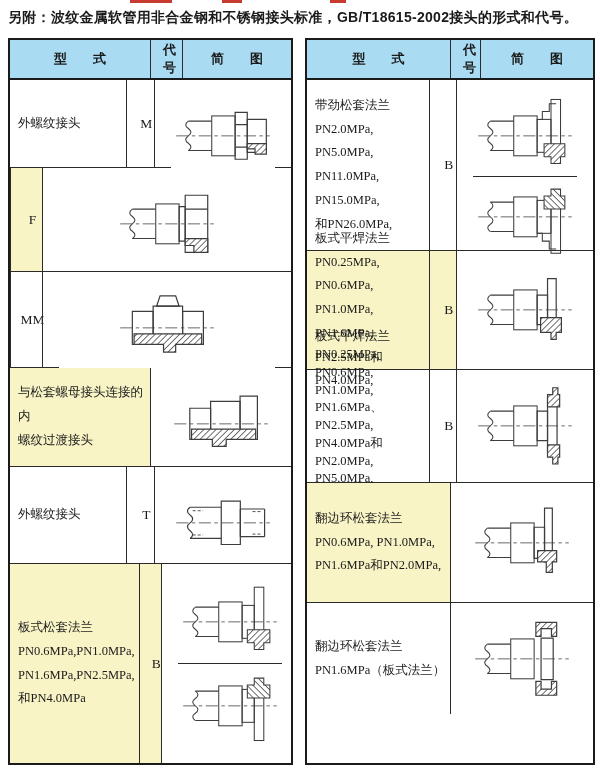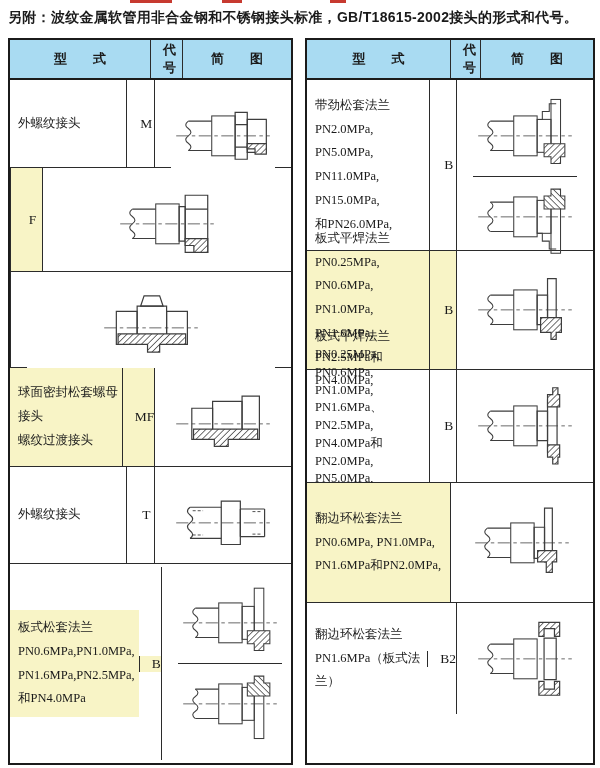--- a/index.html
+++ b/index.html
@@ -125,6 +125,7 @@
     </div>
 
     <div class="row lr2">
+      <div class="cell c2 code">MM</div>
       <div class="cell c3">
           <div class="dcell">
         <svg class="dwg" viewBox="0 0 120 92">

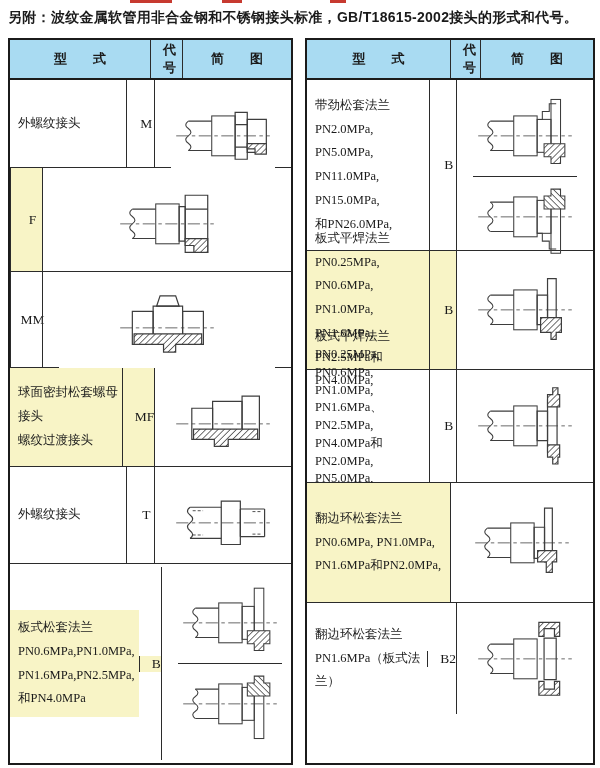--- a/index.html
+++ b/index.html
@@ -141,7 +141,7 @@
     </div>
 
     <div class="row lr3">
-      <div class="cell c1 type hl">球面密封松套螺母接头
+      <div class="cell c1 type hl">与松套螺母接头连接的内
 螺纹过渡接头</div>
       <div class="cell c2 code hl">MF</div>
       <div class="cell c3">

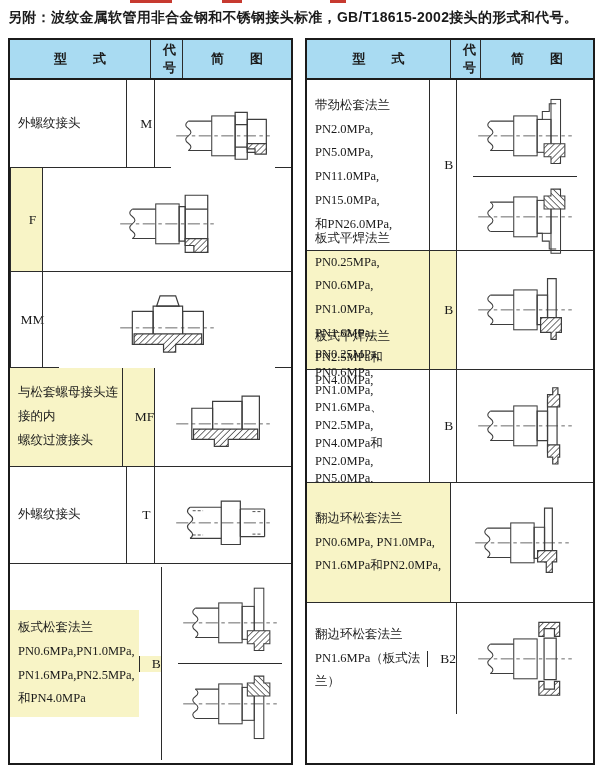--- a/index.html
+++ b/index.html
@@ -143,7 +143,6 @@
     <div class="row lr3">
       <div class="cell c1 type hl">与松套螺母接头连接的内
 螺纹过渡接头</div>
-      <div class="cell c2 code hl">MF</div>
       <div class="cell c3">
           <div class="dcell">
         <svg class="dwg" viewBox="0 0 120 92">

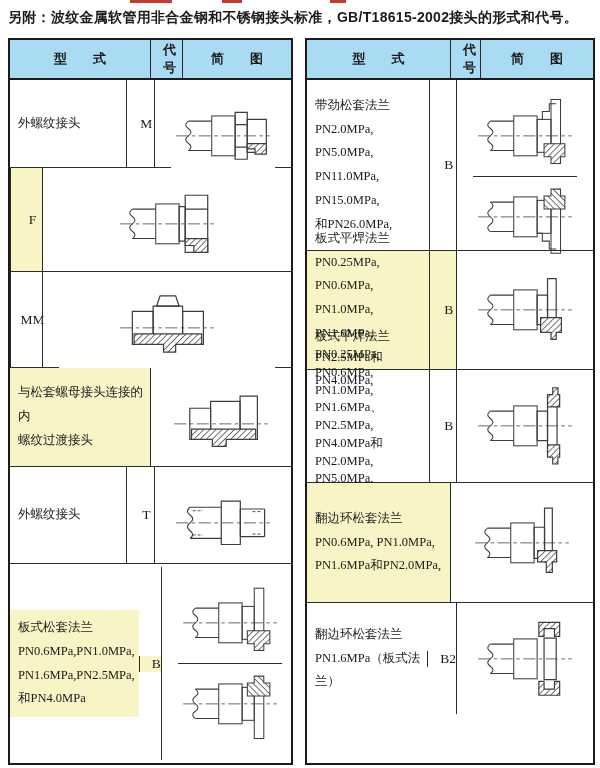--- a/index.html
+++ b/index.html
@@ -13,7 +13,7 @@
   .tbl-l{width:285px;}
   .tbl-r{width:290px;}
   .row{display:flex;border-bottom:1px solid #2b2b2b;box-sizing:border-box;}
-  .row:last-child{border-bottom:none;align-items:center;}
+  .row:last-child{border-bottom:none;}
   .hdr{height:40px;background:#a9dbf2;border-bottom:2px solid #1b1b1b;}
   .cell{box-sizing:border-box;display:flex;align-items:center;}
   .c2,.c3{border-left:1px solid #2b2b2b;padding-left:12px;}

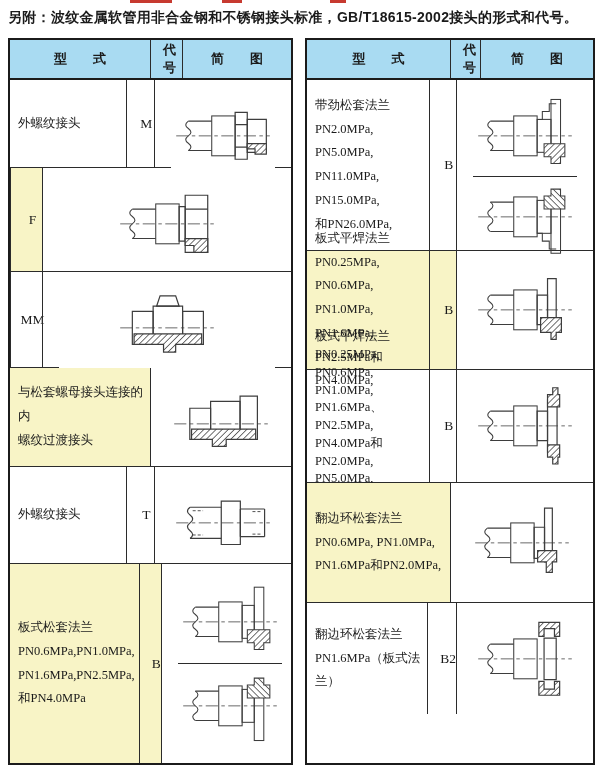--- a/index.html
+++ b/index.html
@@ -290,7 +290,6 @@
     <div class="row rr4">
       <div class="cell c1 type">翻边环松套法兰
 PN1.6MPa（板式法兰）</div>
-      <div class="cell c2 code">B2</div>
       <div class="cell c3">
           <div class="dcell">
         <svg class="dwg" viewBox="0 0 120 92">

